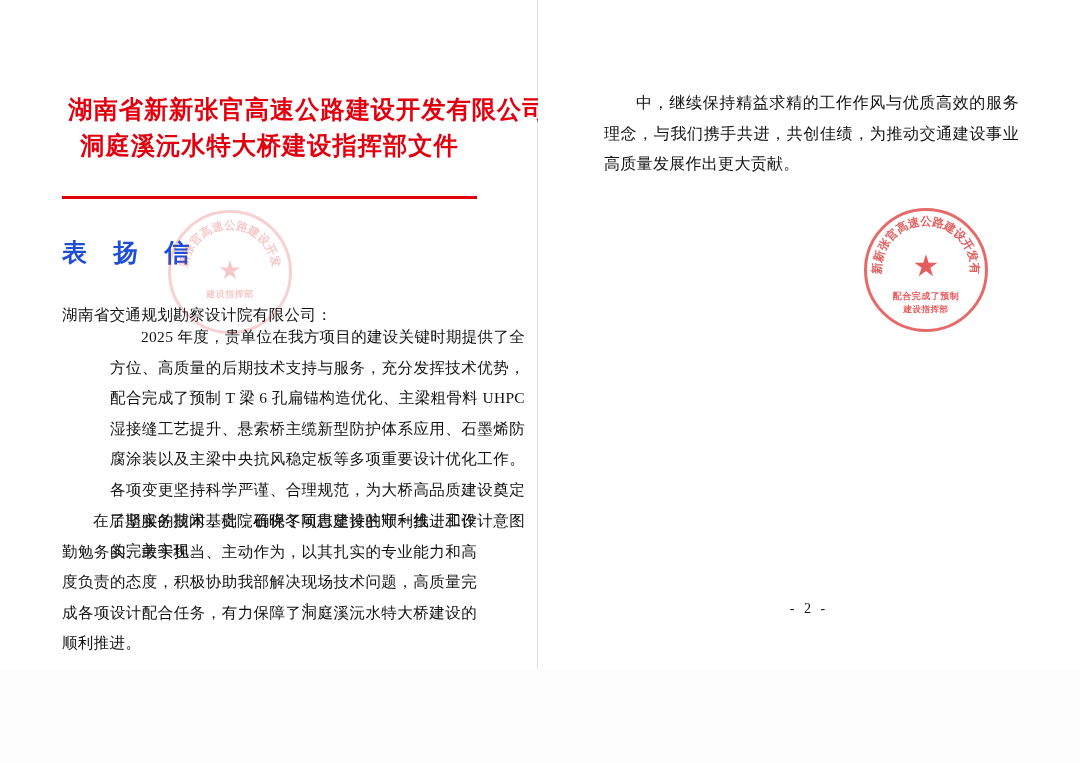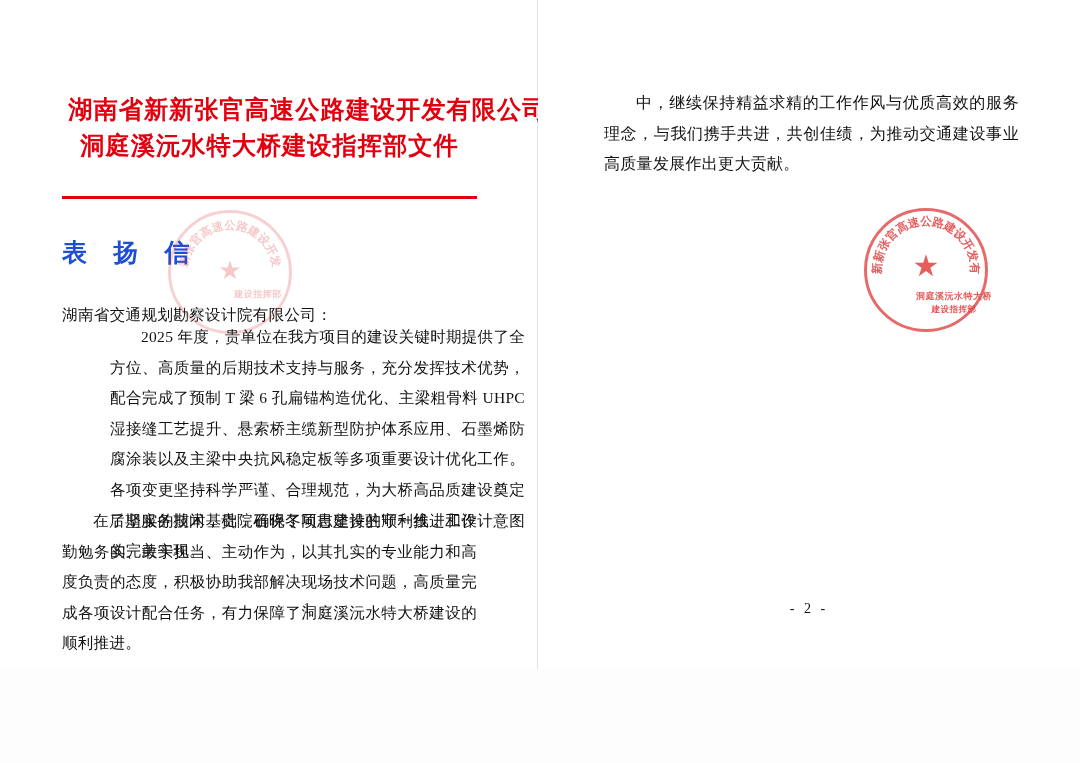--- a/index.html
+++ b/index.html
@@ -182,7 +182,6 @@
     font-weight: bold;
     white-space: nowrap;
     letter-spacing: 0.5px;
-    margin-left: 28px;
   }
   .seal-arc-text {
     position: absolute;

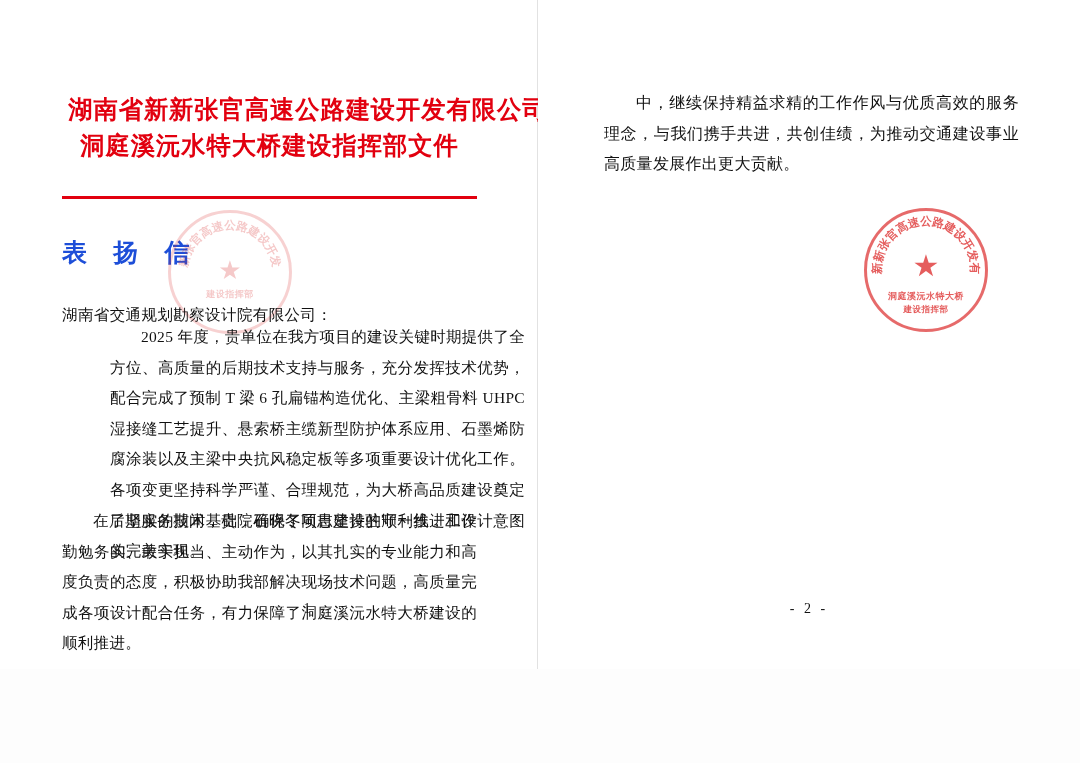--- a/index.html
+++ b/index.html
@@ -258,7 +258,7 @@
         </text>
       </svg>
       <div class="star">★</div>
-      <div class="seal-inner-text" style="top:72%;">洞庭溪沅水特大桥</div>
+      <div class="seal-inner-text" style="top:72%;">配合完成了预制</div>
       <div class="seal-inner-text" style="top:84%; font-size:8.5px;">建设指挥部</div>
     </div>
 

